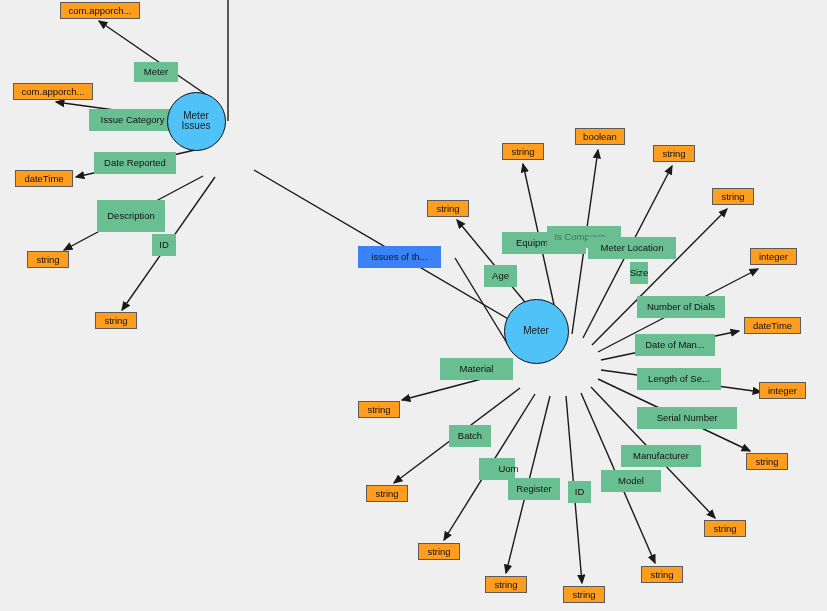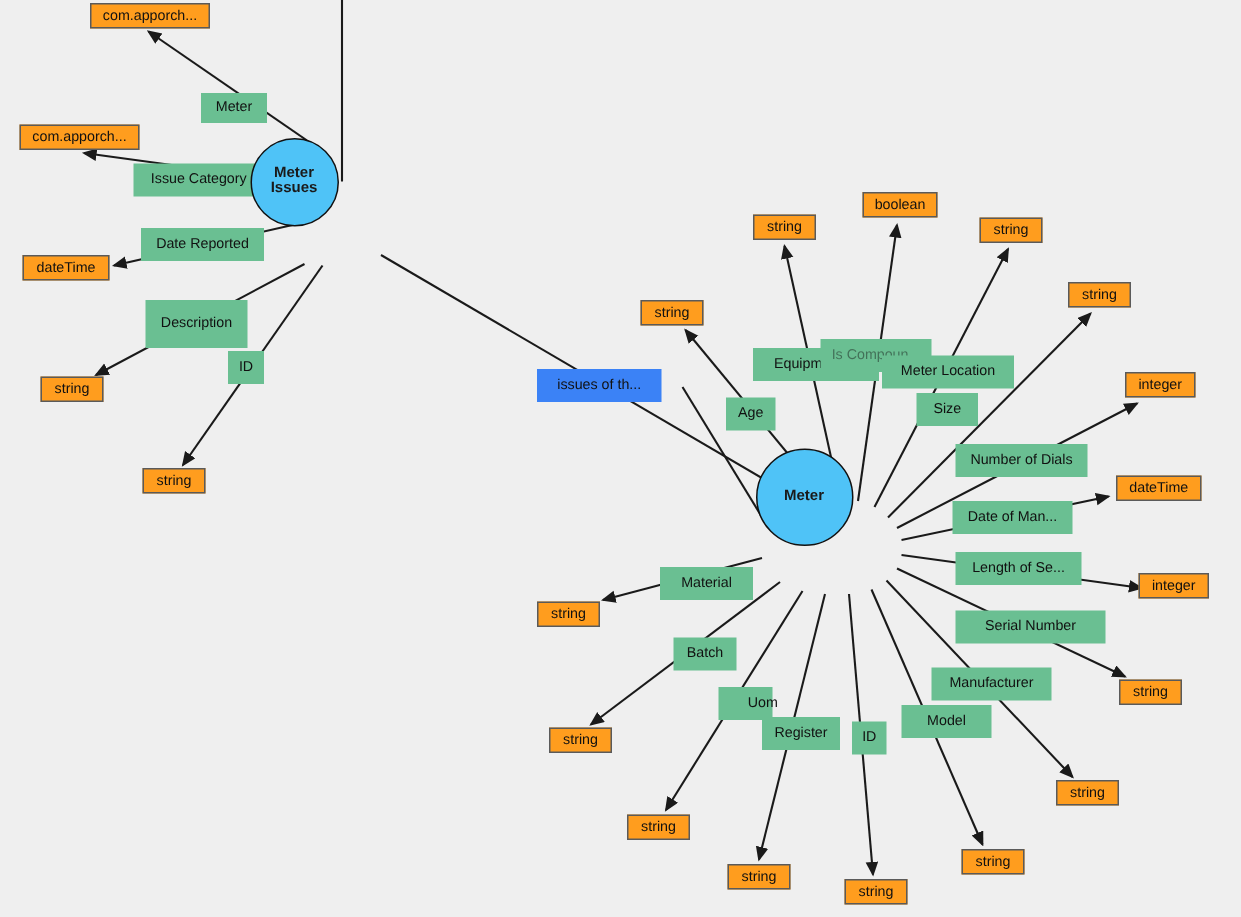--- a/index.html
+++ b/index.html
@@ -23,7 +23,6 @@
     font-size:10px;color:#1a1a1a;
     text-align:center;
     line-height:1.05;
-    font-weight:bold;
   }
   .lbl{
     position:absolute;

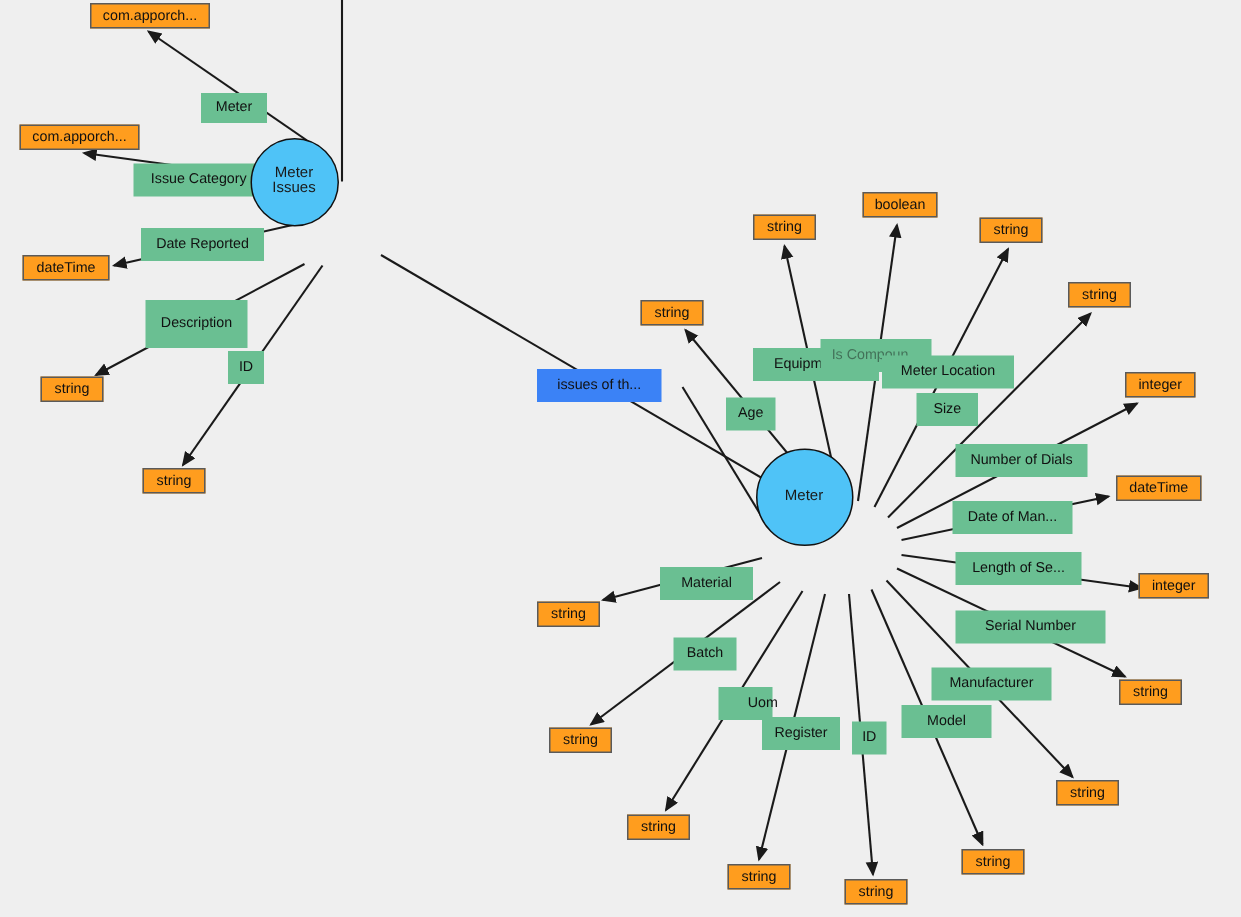--- a/index.html
+++ b/index.html
@@ -101,7 +101,7 @@
       <div class="lbl orange" style="left: 653px; top: 145px; width: 42px; height: 17px;">string</div>
       <div class="lbl green" style="left: 588px; top: 237px; width: 88px; height: 22px;">Meter Location</div>
       <div class="lbl orange" style="left: 712px; top: 188px; width: 42px; height: 17px;">string</div>
-      <div class="lbl green" style="left: 611px; top: 262px; width: 41px; height: 22px;">Size</div>
+      <div class="lbl green" style="left: 630px; top: 262px; width: 18px; height: 22px;">Size</div>
       <div class="lbl orange" style="left: 750px; top: 248px; width: 47px; height: 17px;">integer</div>
       <div class="lbl green" style="left: 637px; top: 296px; width: 88px; height: 22px;">Number of Dials</div>
       <div class="lbl orange" style="left: 744px; top: 317px; width: 57px; height: 17px;">dateTime</div>

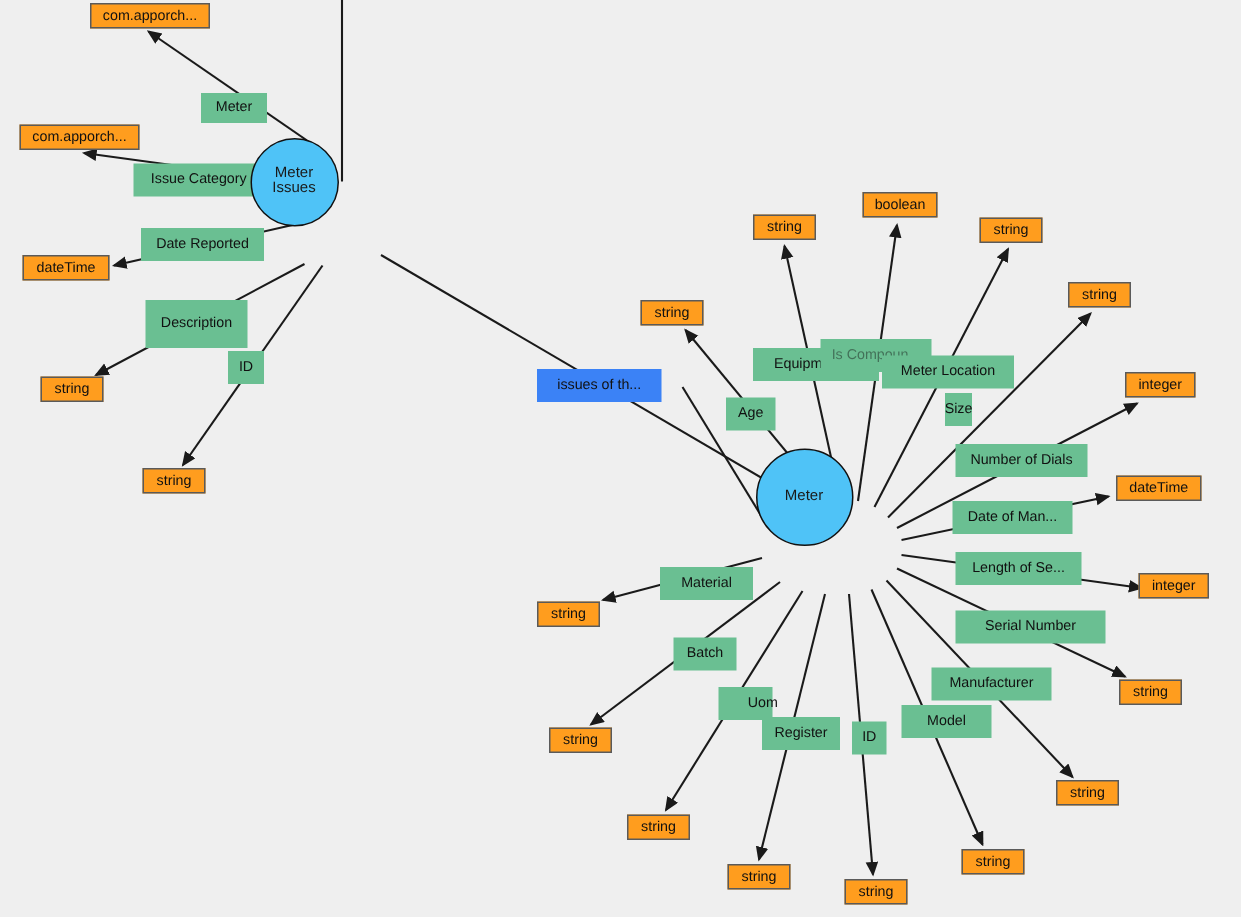--- a/index.html
+++ b/index.html
@@ -123,7 +123,7 @@
       <div class="lbl orange" style="left: 366px; top: 485px; width: 42px; height: 17px;">string</div>
       <div class="lbl green" style="left: 449px; top: 425px; width: 42px; height: 22px;">Batch</div>
       <div class="lbl orange" style="left: 358px; top: 401px; width: 42px; height: 17px;">string</div>
-      <div class="lbl green" style="left: 440px; top: 378px; width: 62px; height: 22px;">Material</div>
+      <div class="lbl green" style="left: 440px; top: 358px; width: 73px; height: 22px;">Material</div>
     </div>
   <div id="node-layer">
       <div class="node-circle" style="left: 166.5px; top: 91.5px; width: 59px; height: 59px;">Meter Issues</div>

